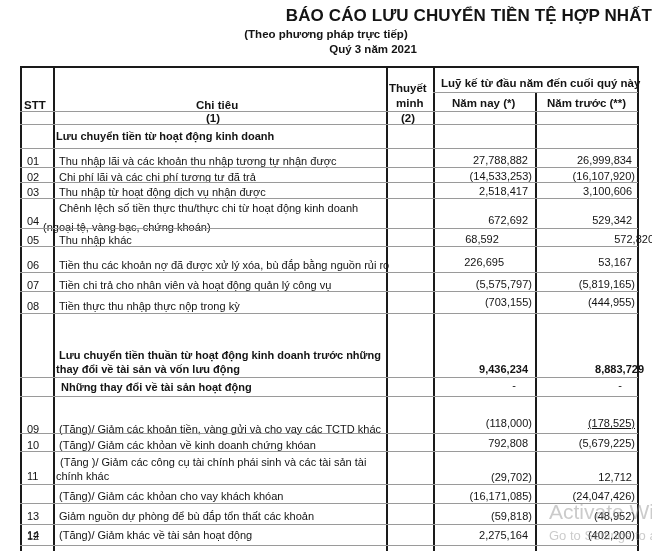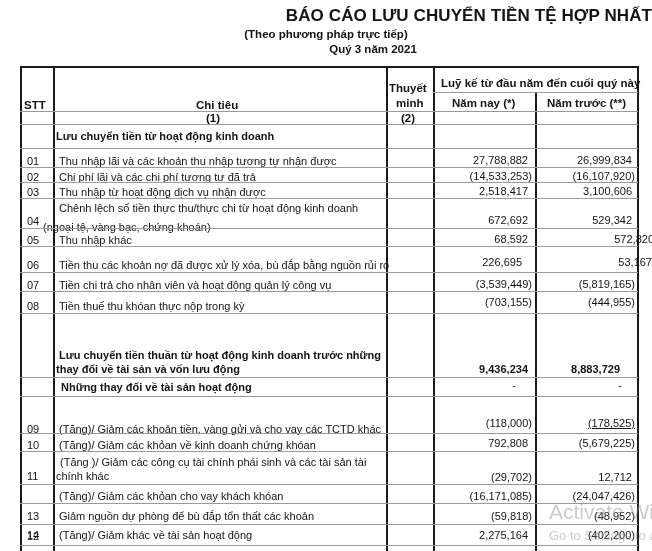--- a/index.html
+++ b/index.html
@@ -88,7 +88,7 @@
       <div class="hline" style="left:20px; top:228px; width:618px;"></div>
       <div class="cell " style="left:27px; top:234px;">05</div>
       <div class="cell " style="left:59px; top:234px;">Thu nhập khác</div>
-      <div class="cell num" style="left:436px; width:92px; top:233px;">68,592</div>
+      <div class="cell num" style="left:436px; width:92px; top:233px;text-align:center;">68,592</div>
       <div class="cell num" style="left:538px; width:94px; top:233px;padding-left:22px;">572,820</div>
       <div class="hline" style="left:20px; top:246px; width:618px;"></div>
       <div class="cell " style="left:27px; top:259px;">06</div>

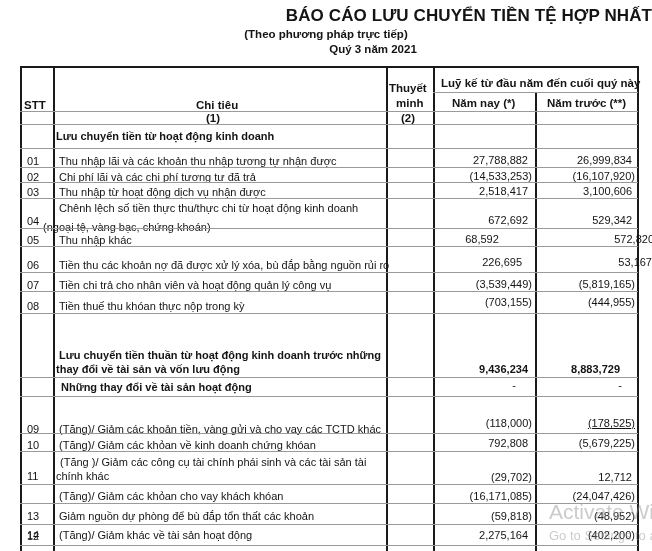--- a/index.html
+++ b/index.html
@@ -93,7 +93,7 @@
       <div class="hline" style="left:20px; top:246px; width:618px;"></div>
       <div class="cell " style="left:27px; top:259px;">06</div>
       <div class="cell " style="left:59px; top:259px;">Tiền thu các khoản nợ đã được xử lý xóa, bù đắp bằng nguồn rủi ro</div>
-      <div class="cell num" style="left:430px; width:92px; top:256px;">226,695</div>
+      <div class="cell num" style="left:412px; width:92px; top:256px;">226,695</div>
       <div class="cell num" style="left:558px; width:94px; top:256px;">53,167</div>
       <div class="hline" style="left:20px; top:272px; width:618px;"></div>
       <div class="cell " style="left:27px; top:279px;">07</div>

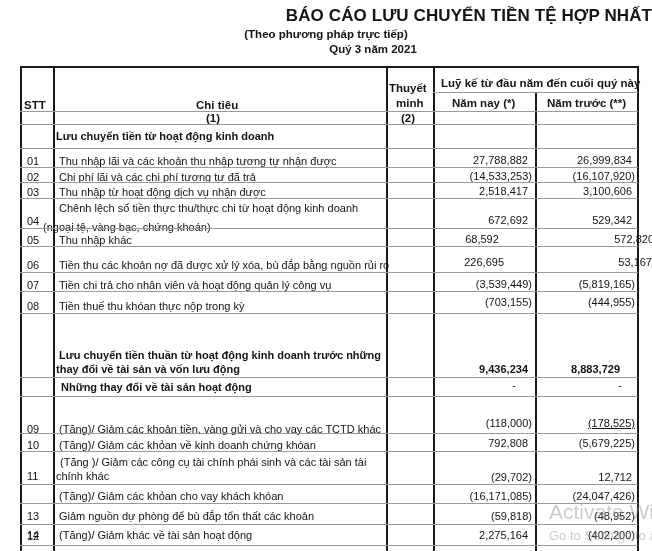--- a/index.html
+++ b/index.html
@@ -94,7 +94,7 @@
       <div class="cell " style="left:27px; top:259px;">06</div>
       <div class="cell " style="left:59px; top:259px;">Tiền thu các khoản nợ đã được xử lý xóa, bù đắp bằng nguồn rủi ro</div>
       <div class="cell num" style="left:412px; width:92px; top:256px;">226,695</div>
-      <div class="cell num" style="left:558px; width:94px; top:256px;">53,167</div>
+      <div class="cell num" style="left:538px; width:94px; top:256px;">53,167</div>
       <div class="hline" style="left:20px; top:272px; width:618px;"></div>
       <div class="cell " style="left:27px; top:279px;">07</div>
       <div class="cell " style="left:59px; top:279px;">Tiền chi trả cho nhân viên và hoạt động quản lý công vụ</div>

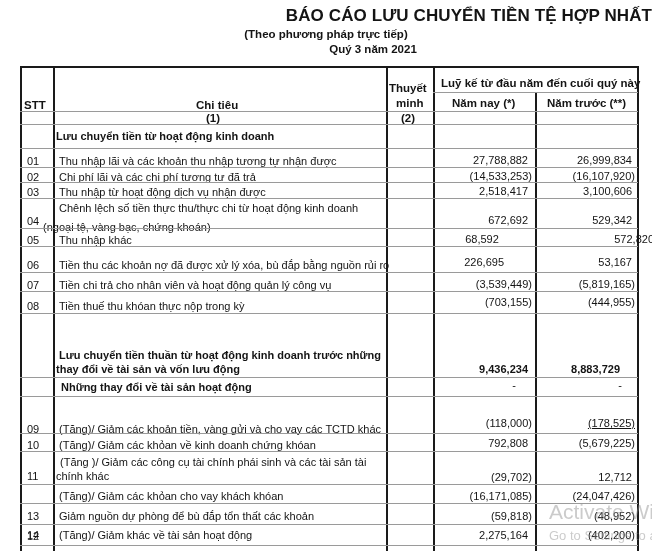--- a/index.html
+++ b/index.html
@@ -98,7 +98,7 @@
       <div class="hline" style="left:20px; top:272px; width:618px;"></div>
       <div class="cell " style="left:27px; top:279px;">07</div>
       <div class="cell " style="left:59px; top:279px;">Tiền chi trả cho nhân viên và hoạt động quản lý công vụ</div>
-      <div class="cell num" style="left:436px; width:96px; top:278px;">(3,539,449)</div>
+      <div class="cell num" style="left:436px; width:96px; top:278px;">(5,575,797)</div>
       <div class="cell num" style="left:538px; width:97px; top:278px;">(5,819,165)</div>
       <div class="hline" style="left:20px; top:291px; width:618px;"></div>
       <div class="cell " style="left:27px; top:300px;">08</div>

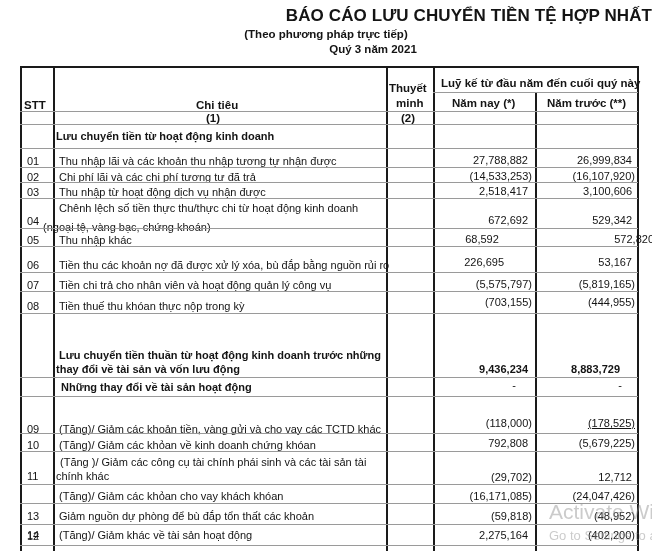--- a/index.html
+++ b/index.html
@@ -102,7 +102,7 @@
       <div class="cell num" style="left:538px; width:97px; top:278px;">(5,819,165)</div>
       <div class="hline" style="left:20px; top:291px; width:618px;"></div>
       <div class="cell " style="left:27px; top:300px;">08</div>
-      <div class="cell " style="left:59px; top:300px;">Tiền thuế thu khóan thực nộp trong kỳ</div>
+      <div class="cell " style="left:59px; top:300px;">Tiền thực thu nhập thực nộp trong kỳ</div>
       <div class="cell num" style="left:436px; width:96px; top:296px;">(703,155)</div>
       <div class="cell num" style="left:538px; width:97px; top:296px;">(444,955)</div>
       <div class="hline" style="left:20px; top:313px; width:618px;"></div>

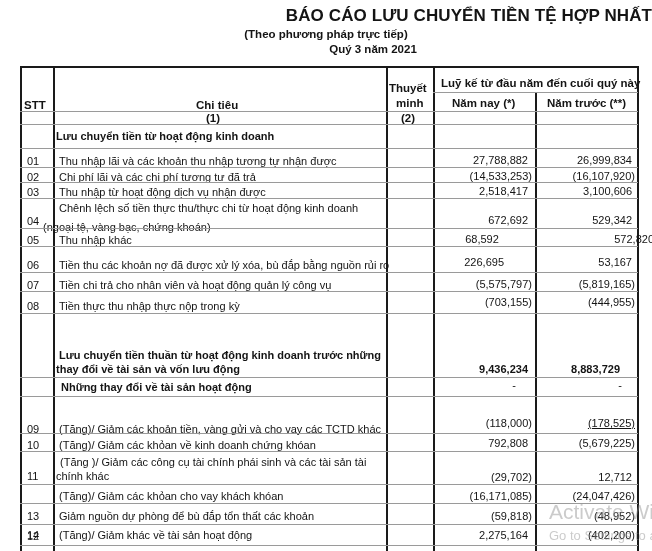--- a/index.html
+++ b/index.html
@@ -142,7 +142,7 @@
   <div class="cell bold" style="left:59px; top:349px;">Lưu chuyển tiền thuần từ hoạt động kinh doanh trước những</div>
   <div class="cell bold" style="left:56px; top:363px;">thay đổi về tài sản và vốn lưu động</div>
   <div class="cell bold num" style="left:436px; width:92px; top:363px;">9,436,234</div>
-  <div class="cell bold num" style="left:538px; width:82px; top:363px;">8,883,729</div>
+  <div class="cell bold num" style="left:538px; width:106px; top:363px;">8,883,729</div>
   <div class="hline" style="left:20px; top:377px; width:618px;"></div>
 
   <div class="cell bold" style="left:61px; top:381px;">Những thay đổi về tài sản hoạt động</div>

